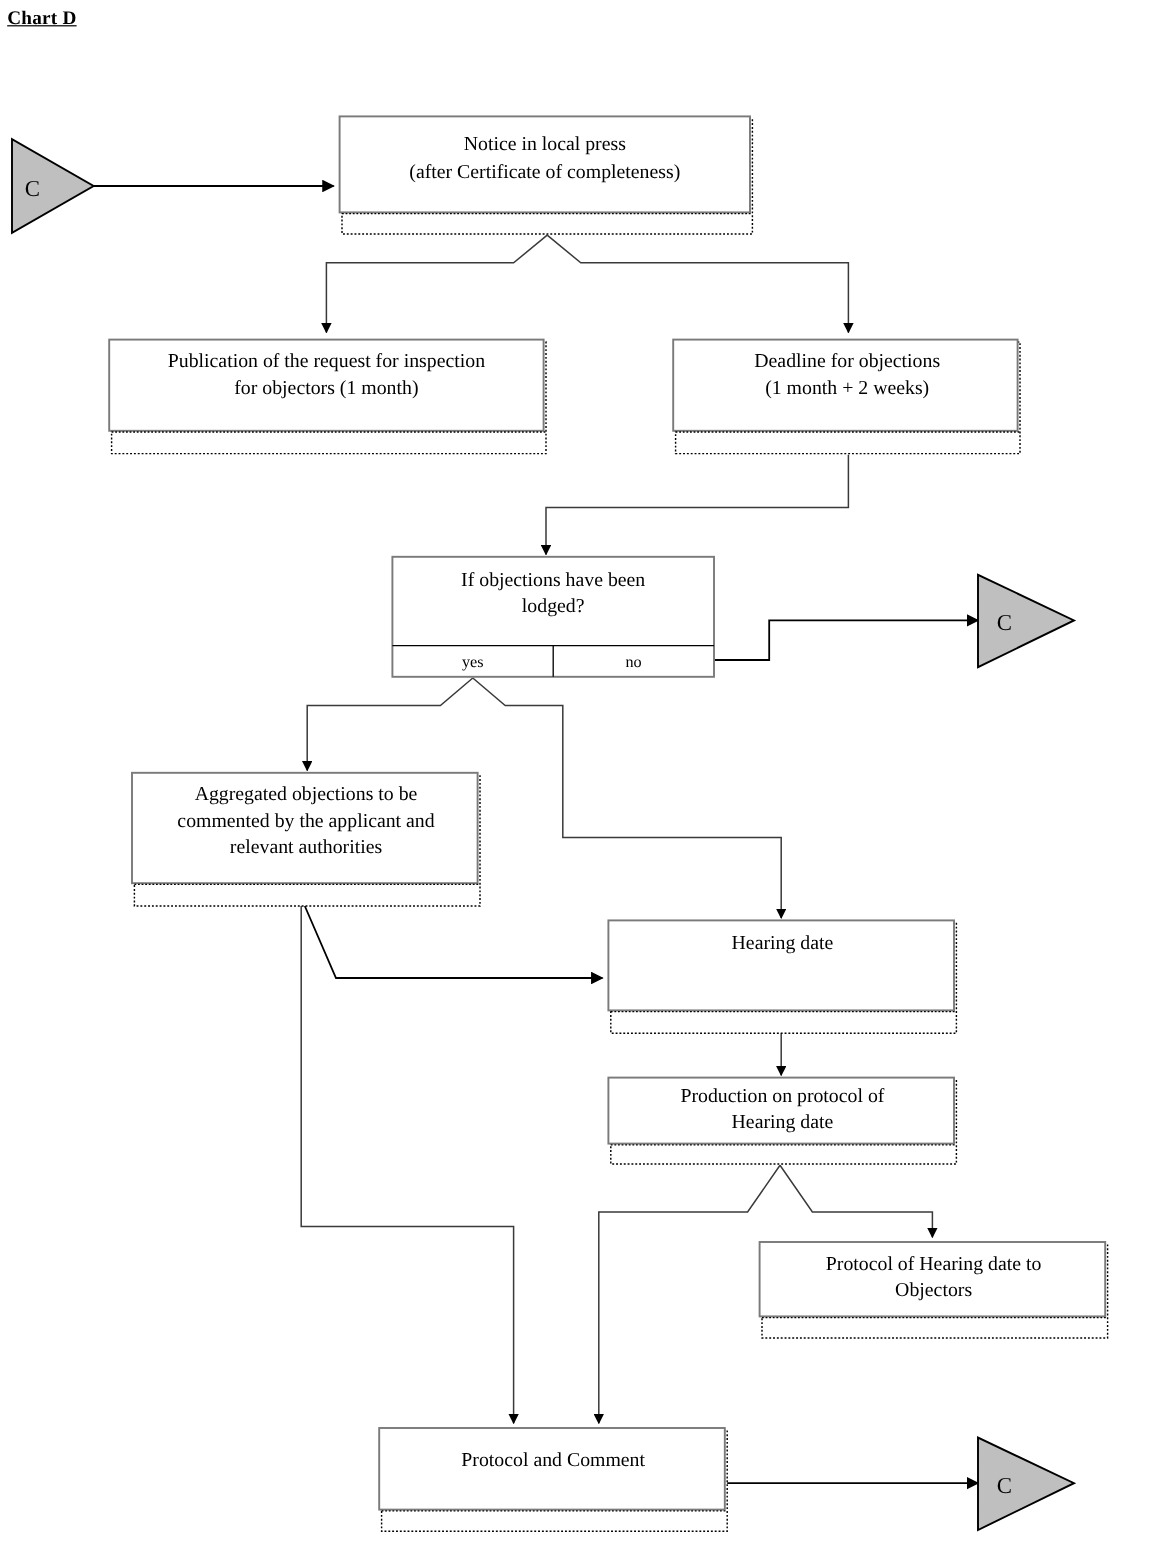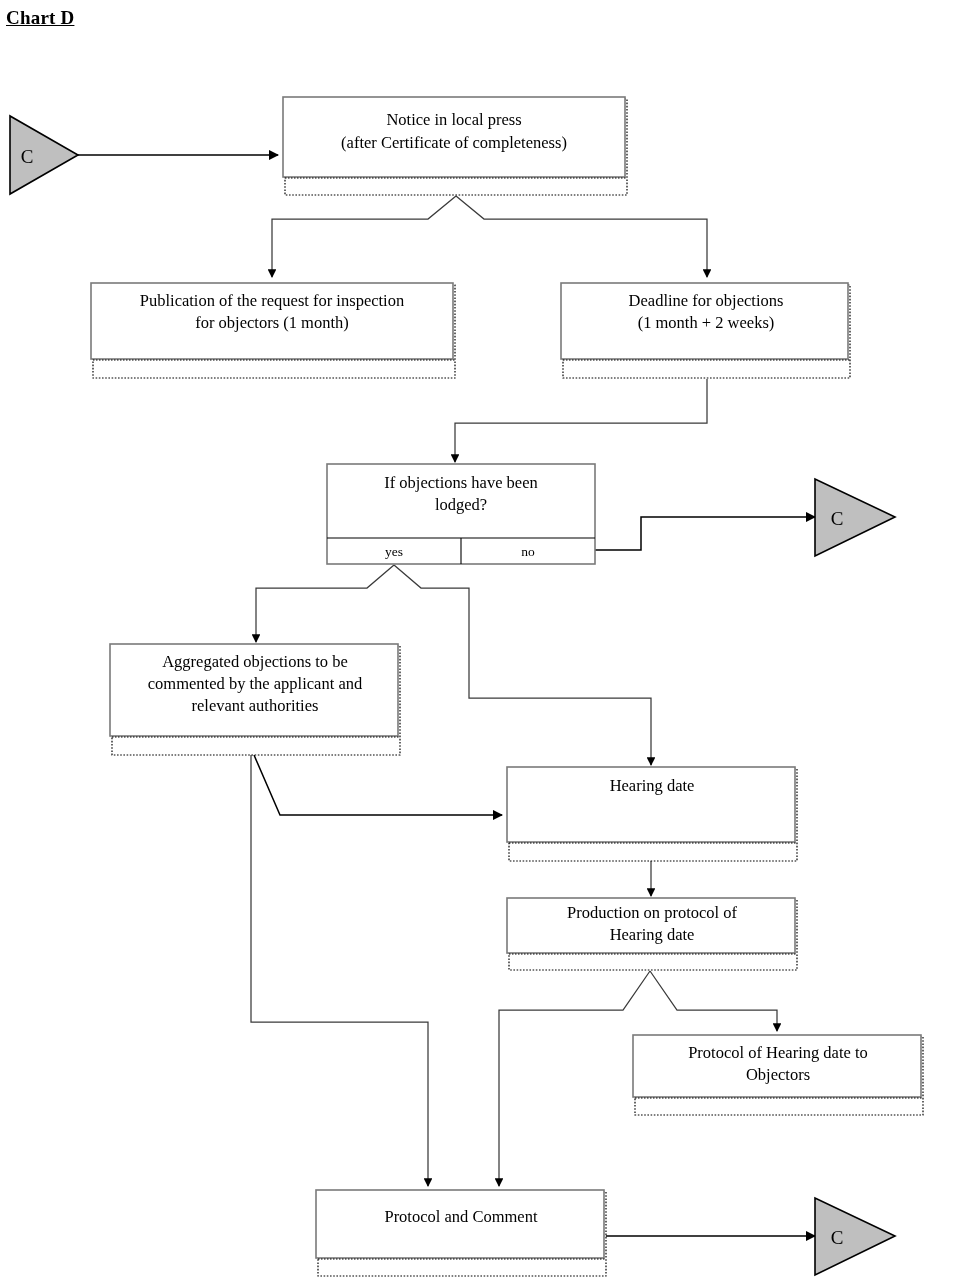--- a/index.html
+++ b/index.html
@@ -19,7 +19,7 @@
     left: 6px;
     top: 7px;
     font-family: "Liberation Serif", serif;
-    font-size: 19px;
+    font-size: 16px;
     font-weight: bold;
     text-decoration: underline;
     color: #000;

